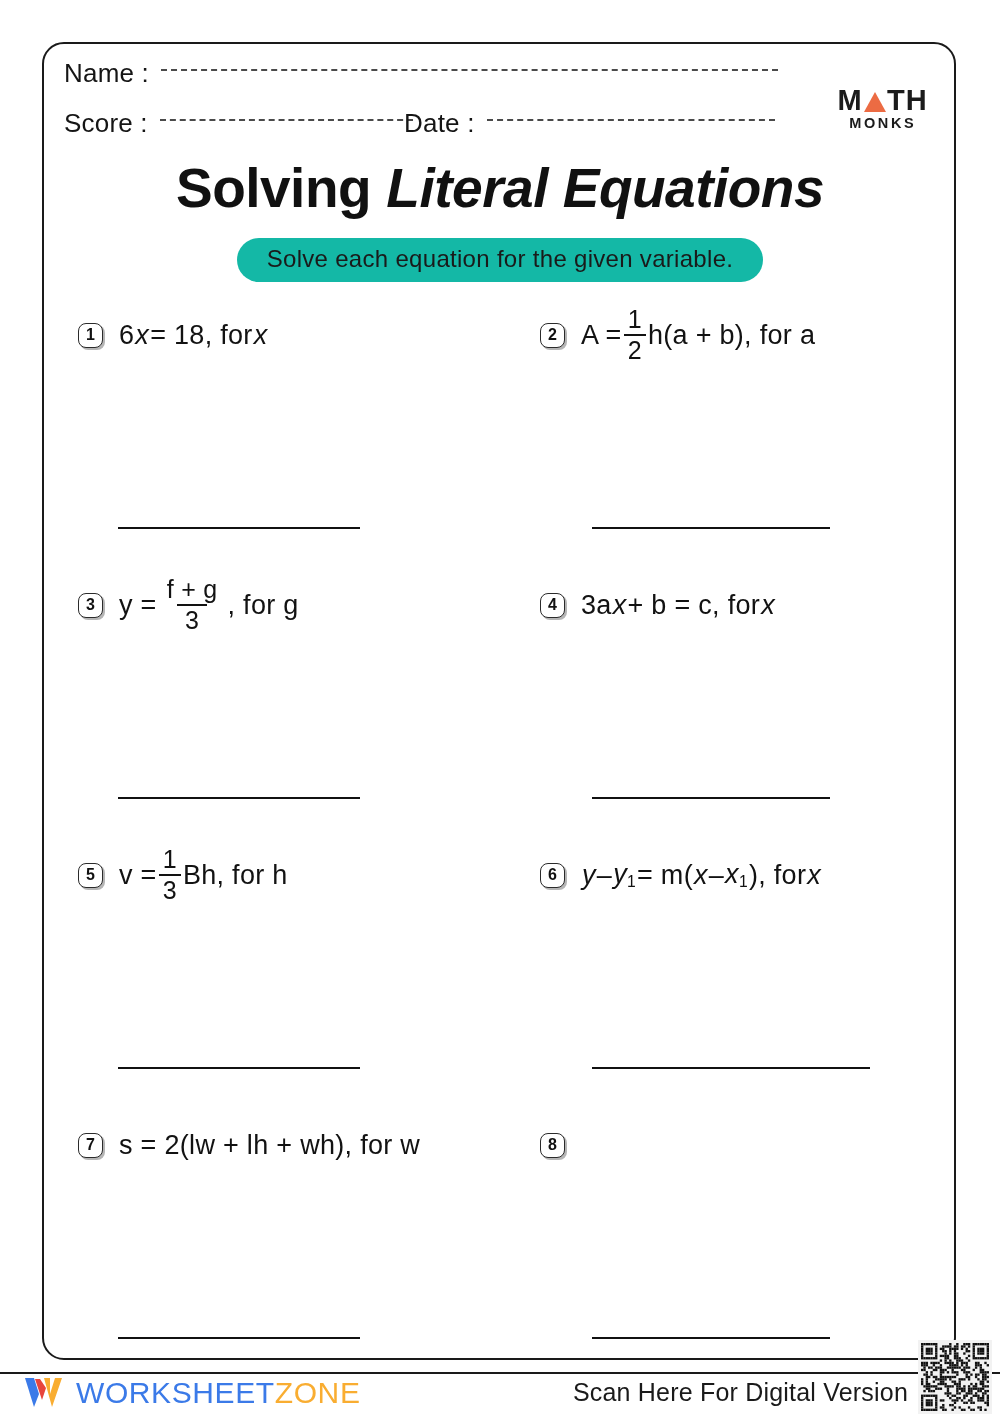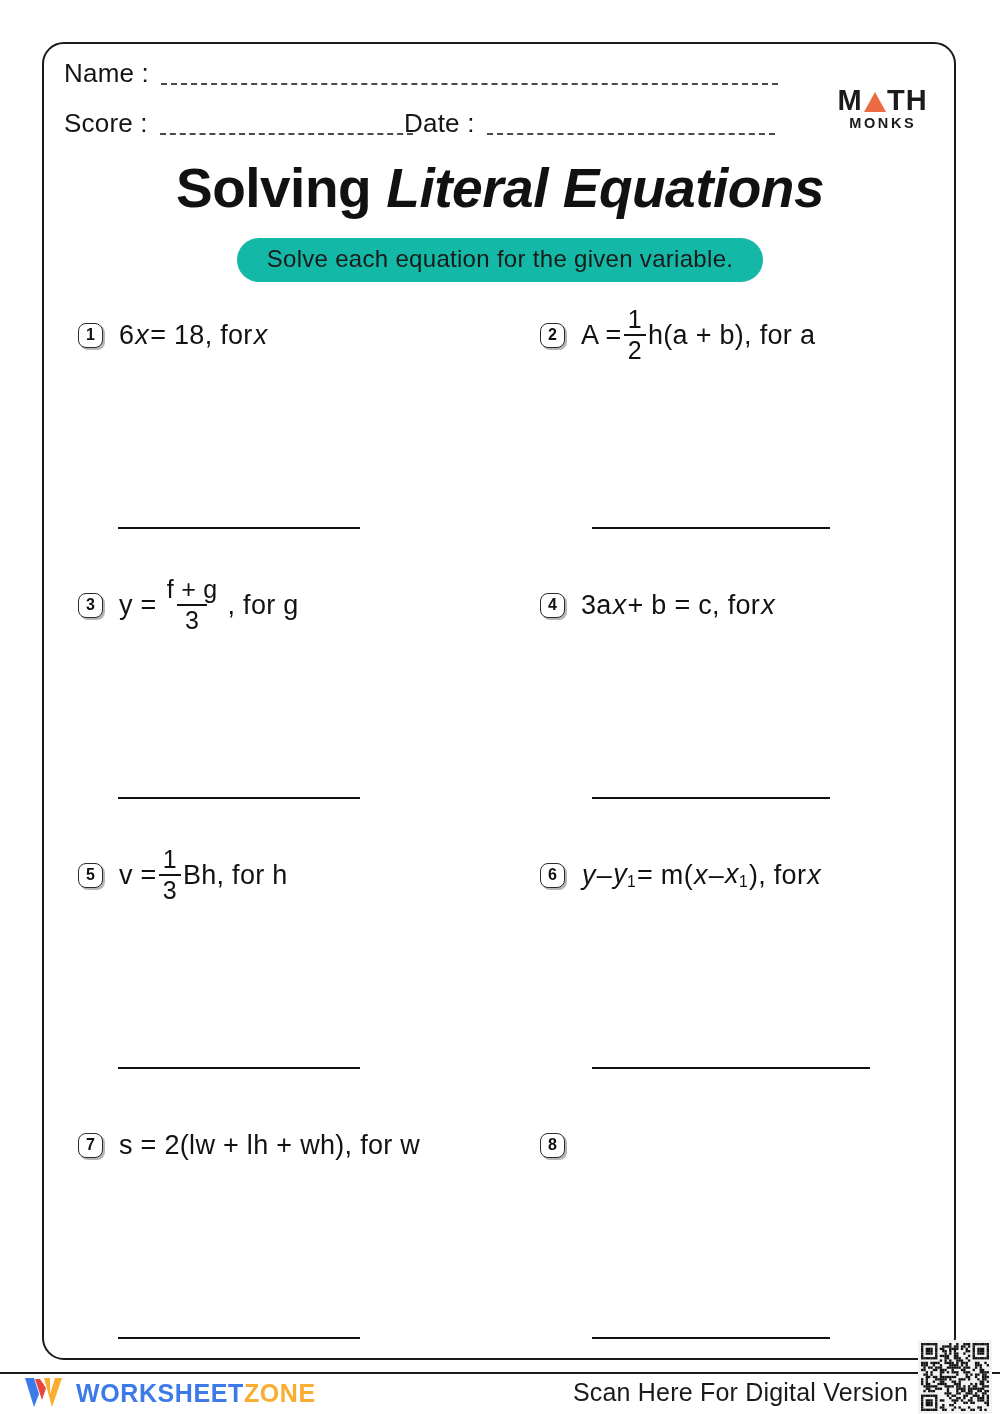--- a/index.html
+++ b/index.html
@@ -32,7 +32,7 @@
   .meta-row {
     position: absolute;
     display: flex;
-    align-items: flex-end;
+    align-items: center;
   }
   .meta-label {
     font-size: 26px;

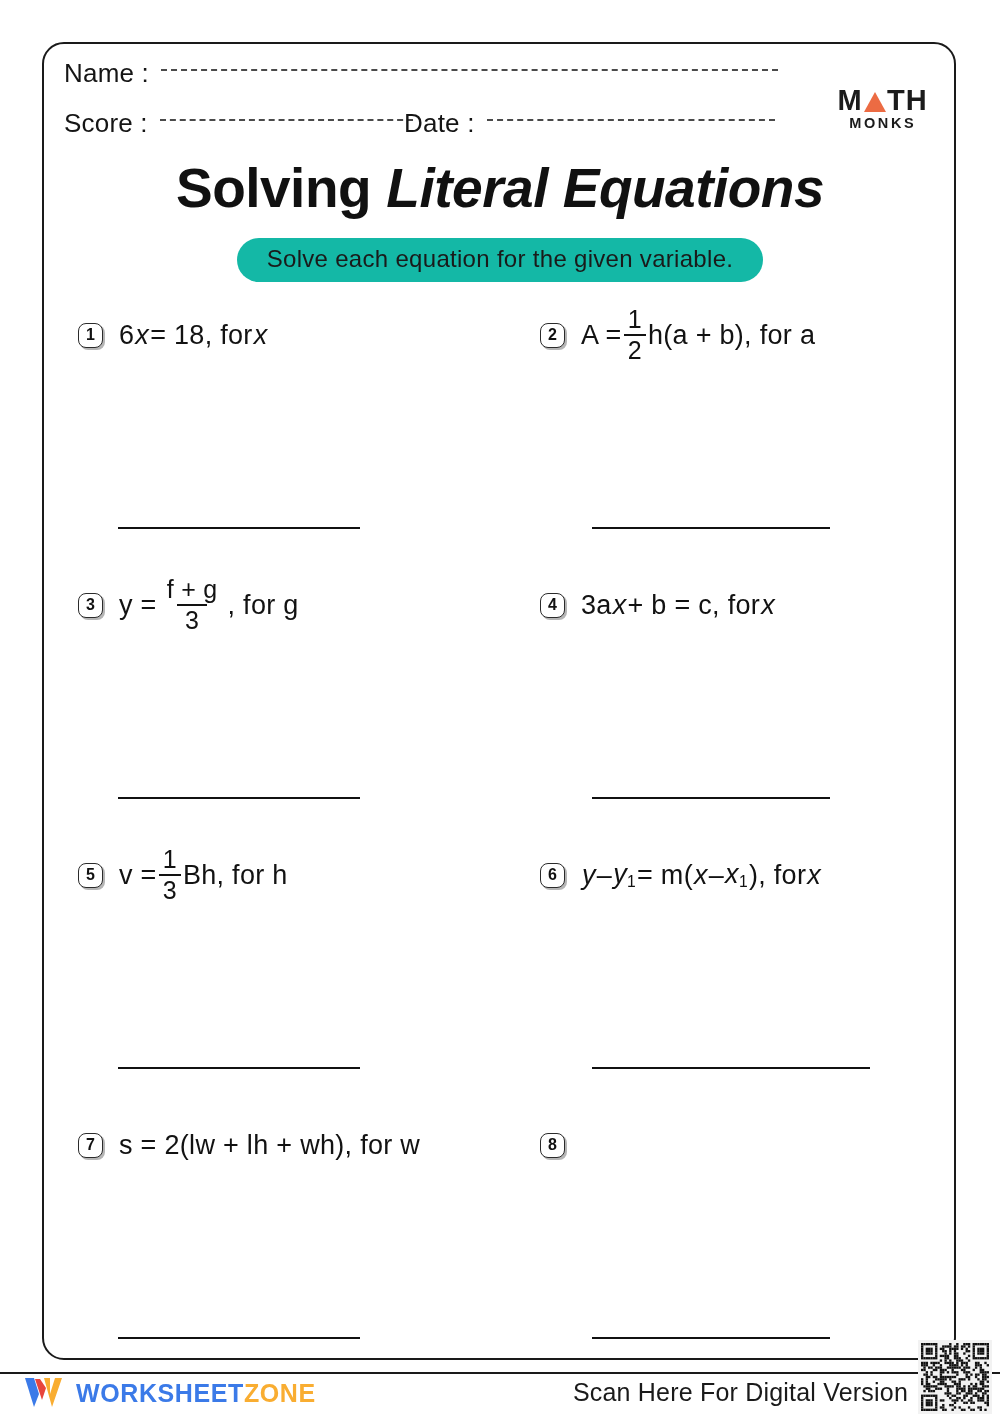--- a/index.html
+++ b/index.html
@@ -232,8 +232,8 @@
     flex: 0 0 auto;
   }
   .wz-text {
-    font-size: 25px;
-    font-weight: 700;
+    font-size: 30px;
+    font-weight: 400;
     letter-spacing: 0.6px;
   }
   .wz-text .b { color: #3b7ae8; }

